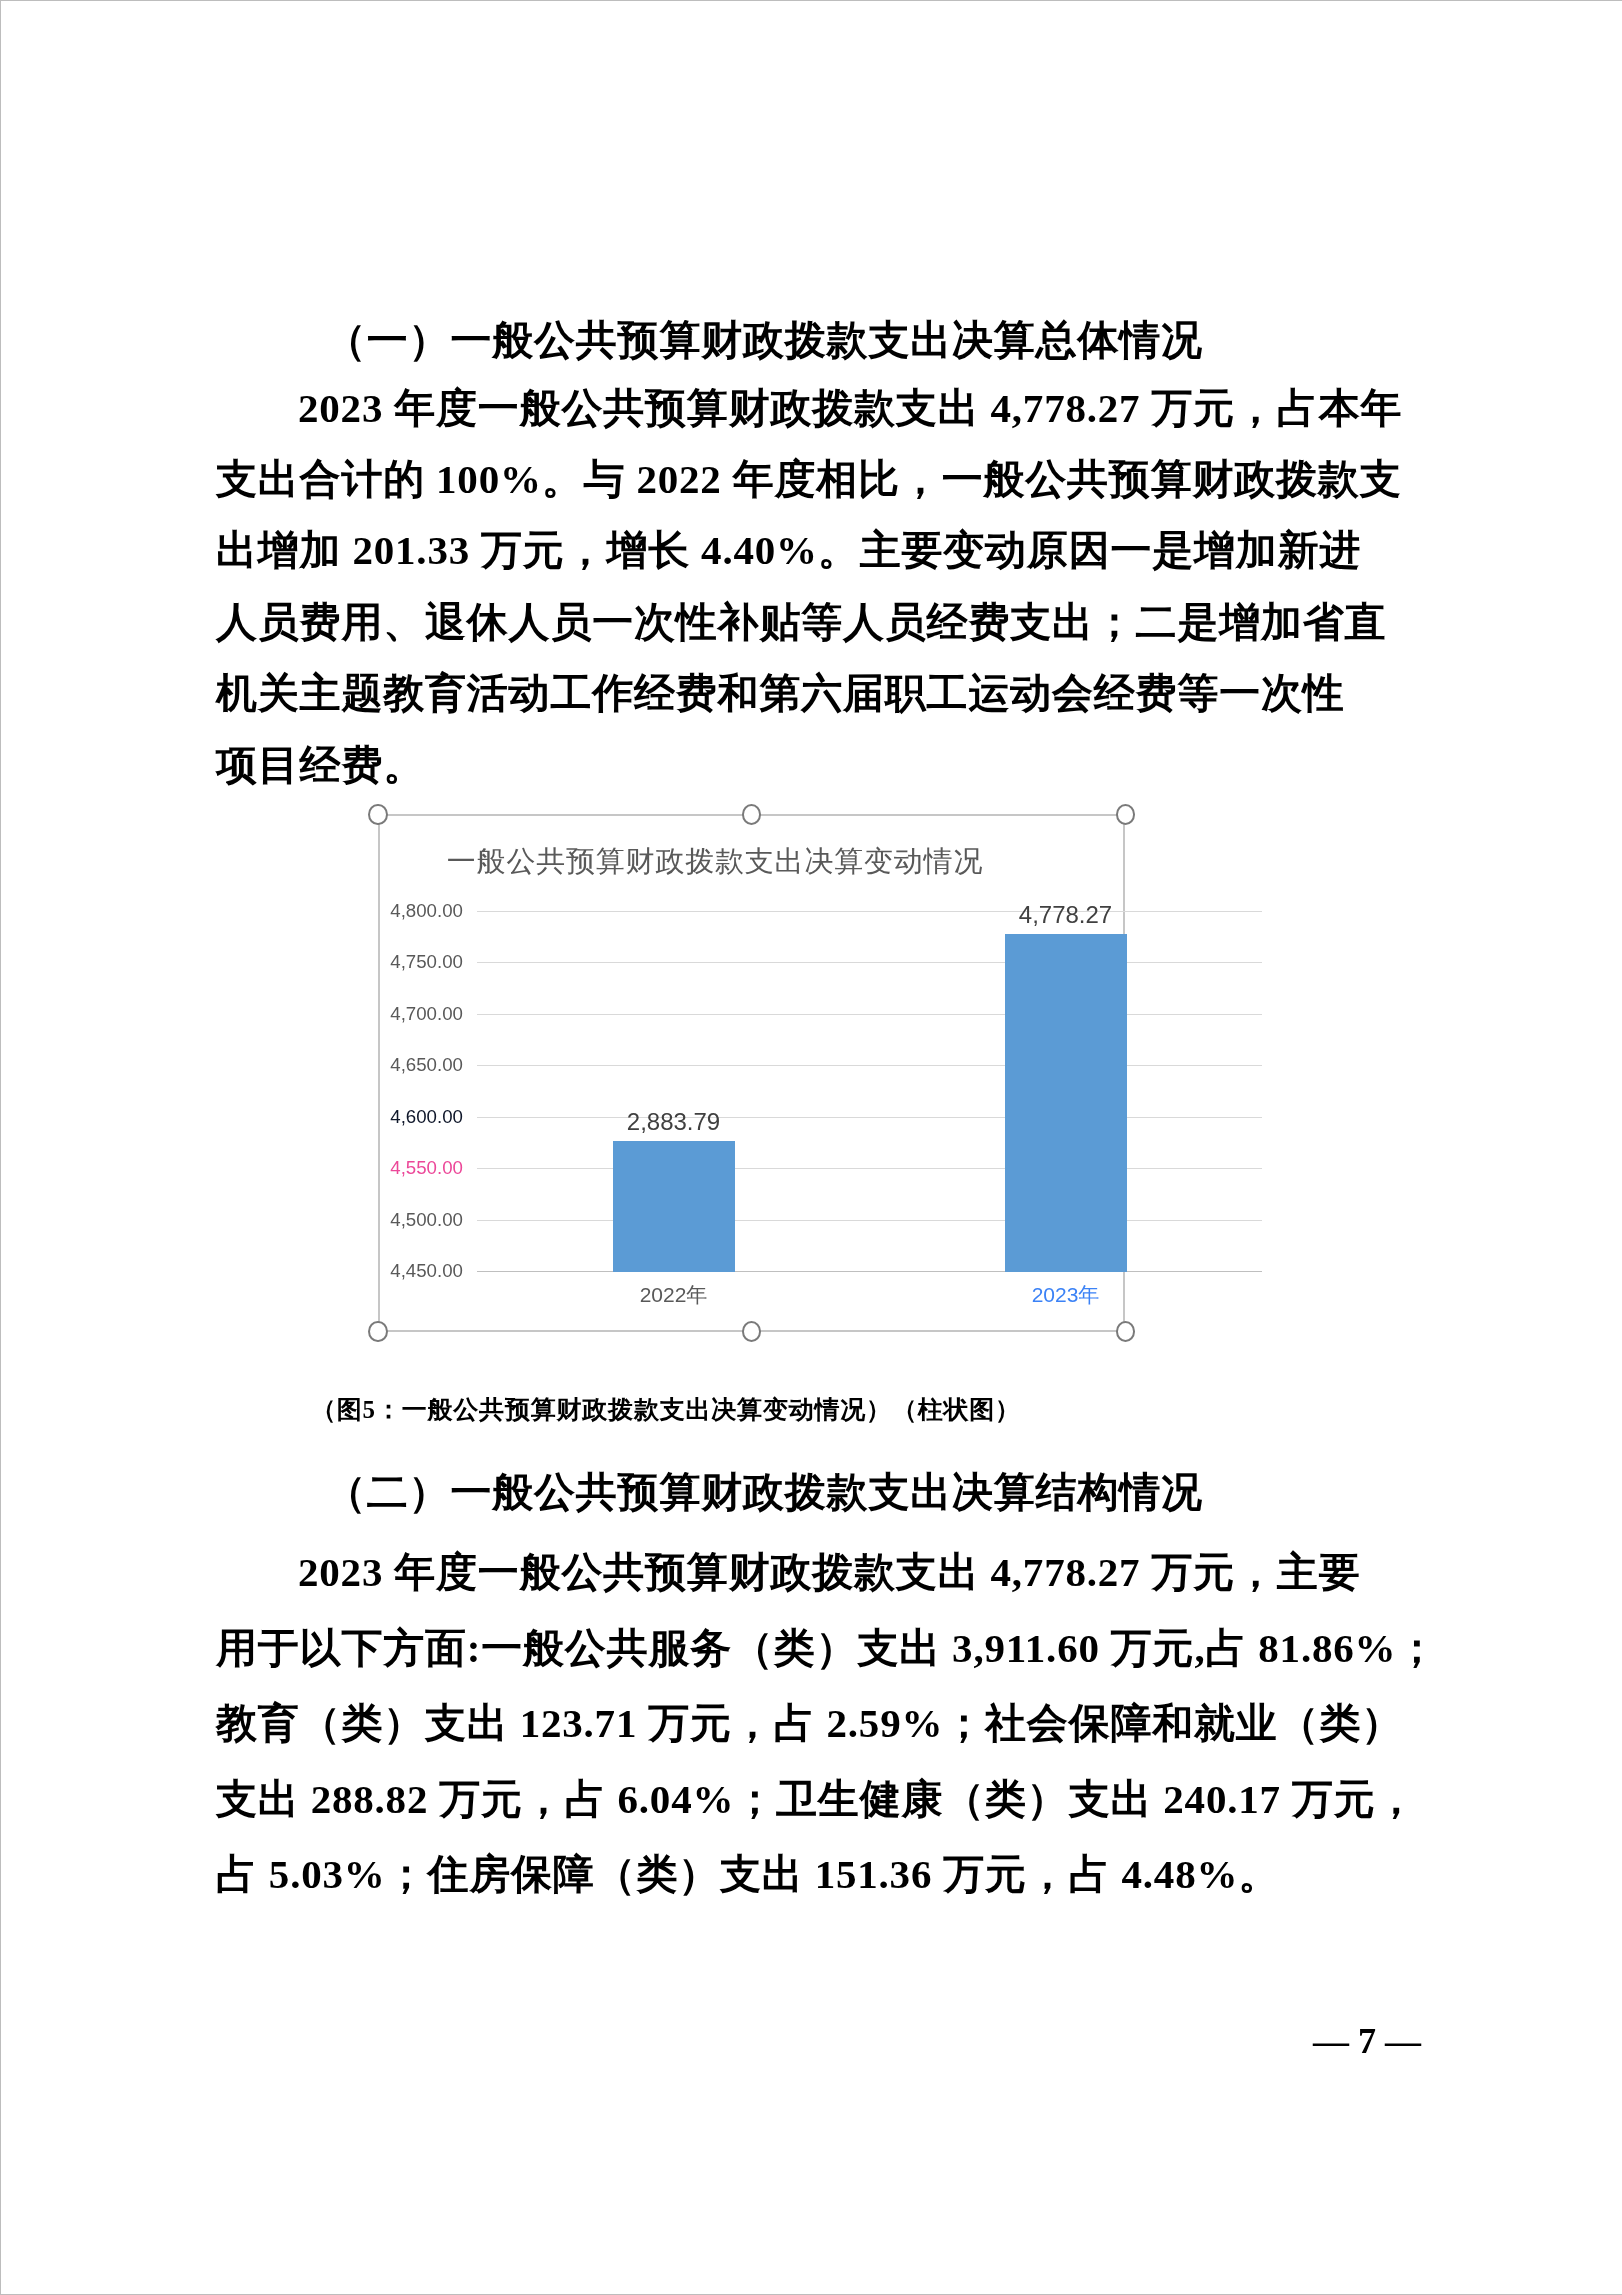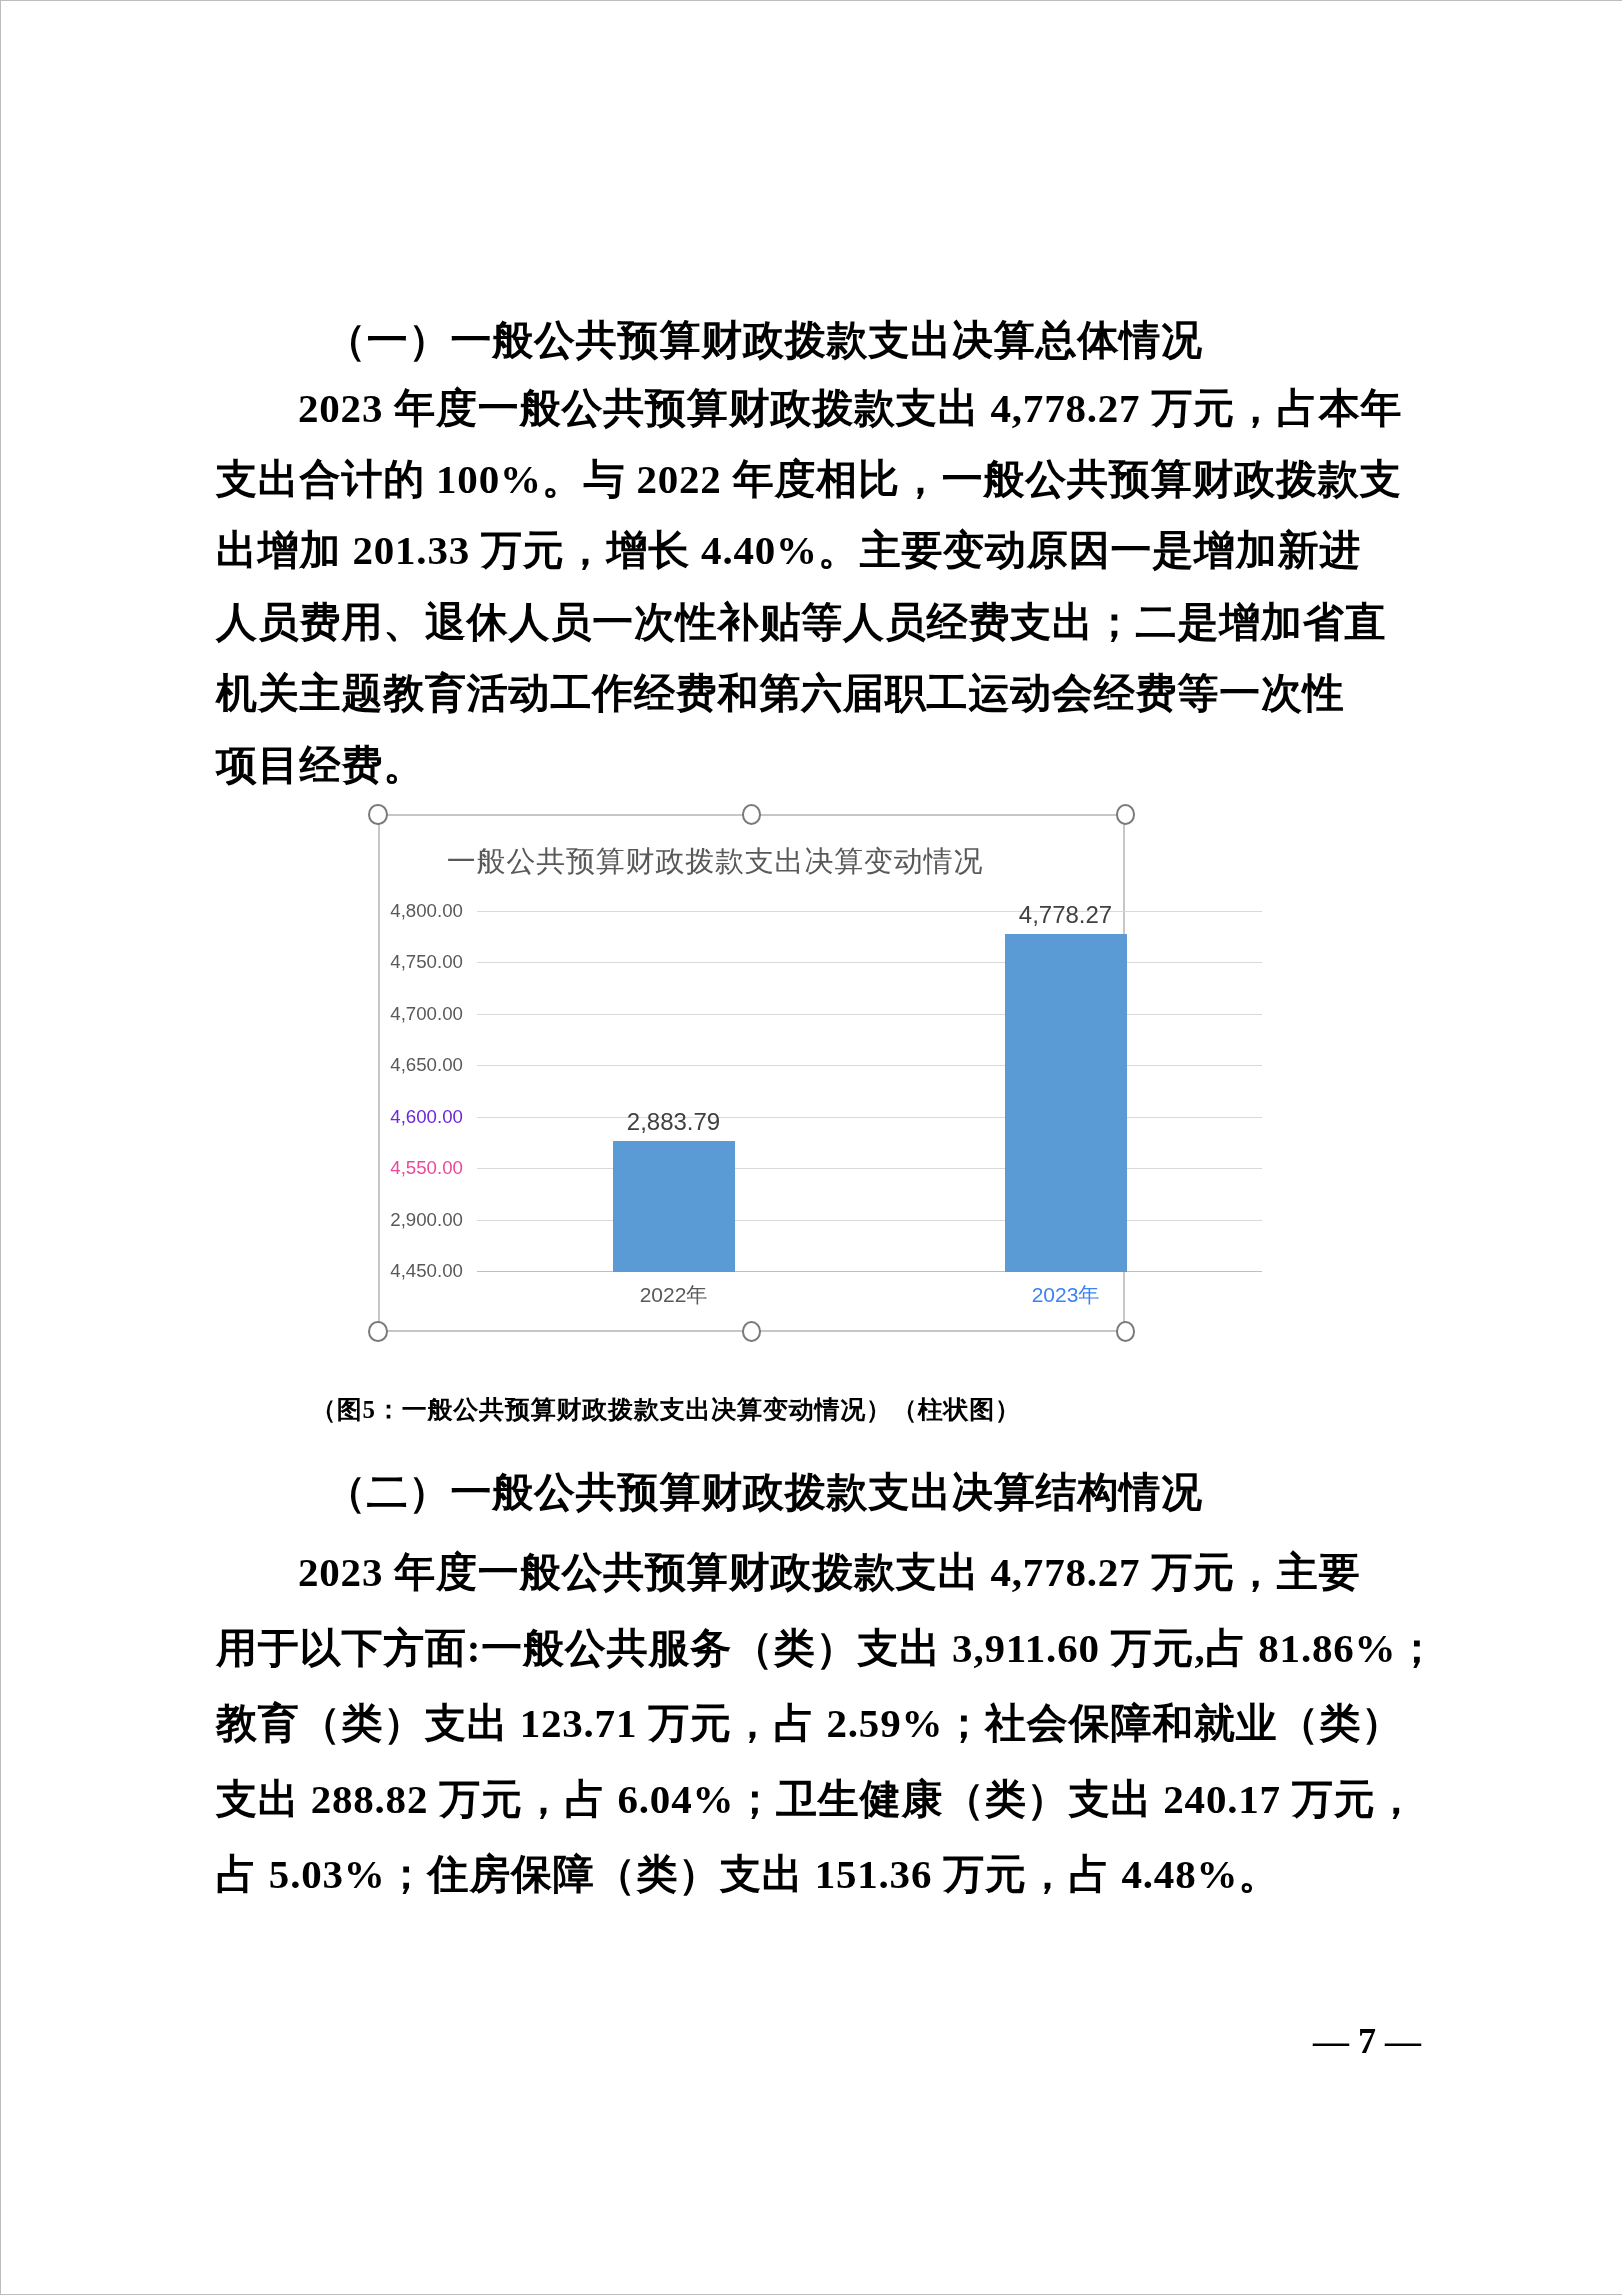--- a/index.html
+++ b/index.html
@@ -91,7 +91,7 @@
         <div class="gridline" style="left: 97px; top: 249px; width: 785px; background: rgb(217, 217, 217);"></div>
         <div class="tick-label" style="left: 0px; width: 83px; top: 236px; color: rgb(89, 89, 89);">4,650.00</div>
         <div class="gridline" style="left: 97px; top: 301px; width: 785px; background: rgb(217, 217, 217);"></div>
-        <div class="tick-label" style="left: 0px; width: 83px; top: 288px; color: #6d28d9;">4,600.00</div>
+        <div class="tick-label" style="left: 0px; width: 83px; top: 288px; color: #0f172a;">4,600.00</div>
         <div class="gridline" style="left: 97px; top: 352px; width: 785px; background: rgb(217, 217, 217);"></div>
         <div class="tick-label" style="left: 0px; width: 83px; top: 339px; color: #ec4899;">4,550.00</div>
         <div class="gridline" style="left: 97px; top: 404px; width: 785px; background: rgb(217, 217, 217);"></div>

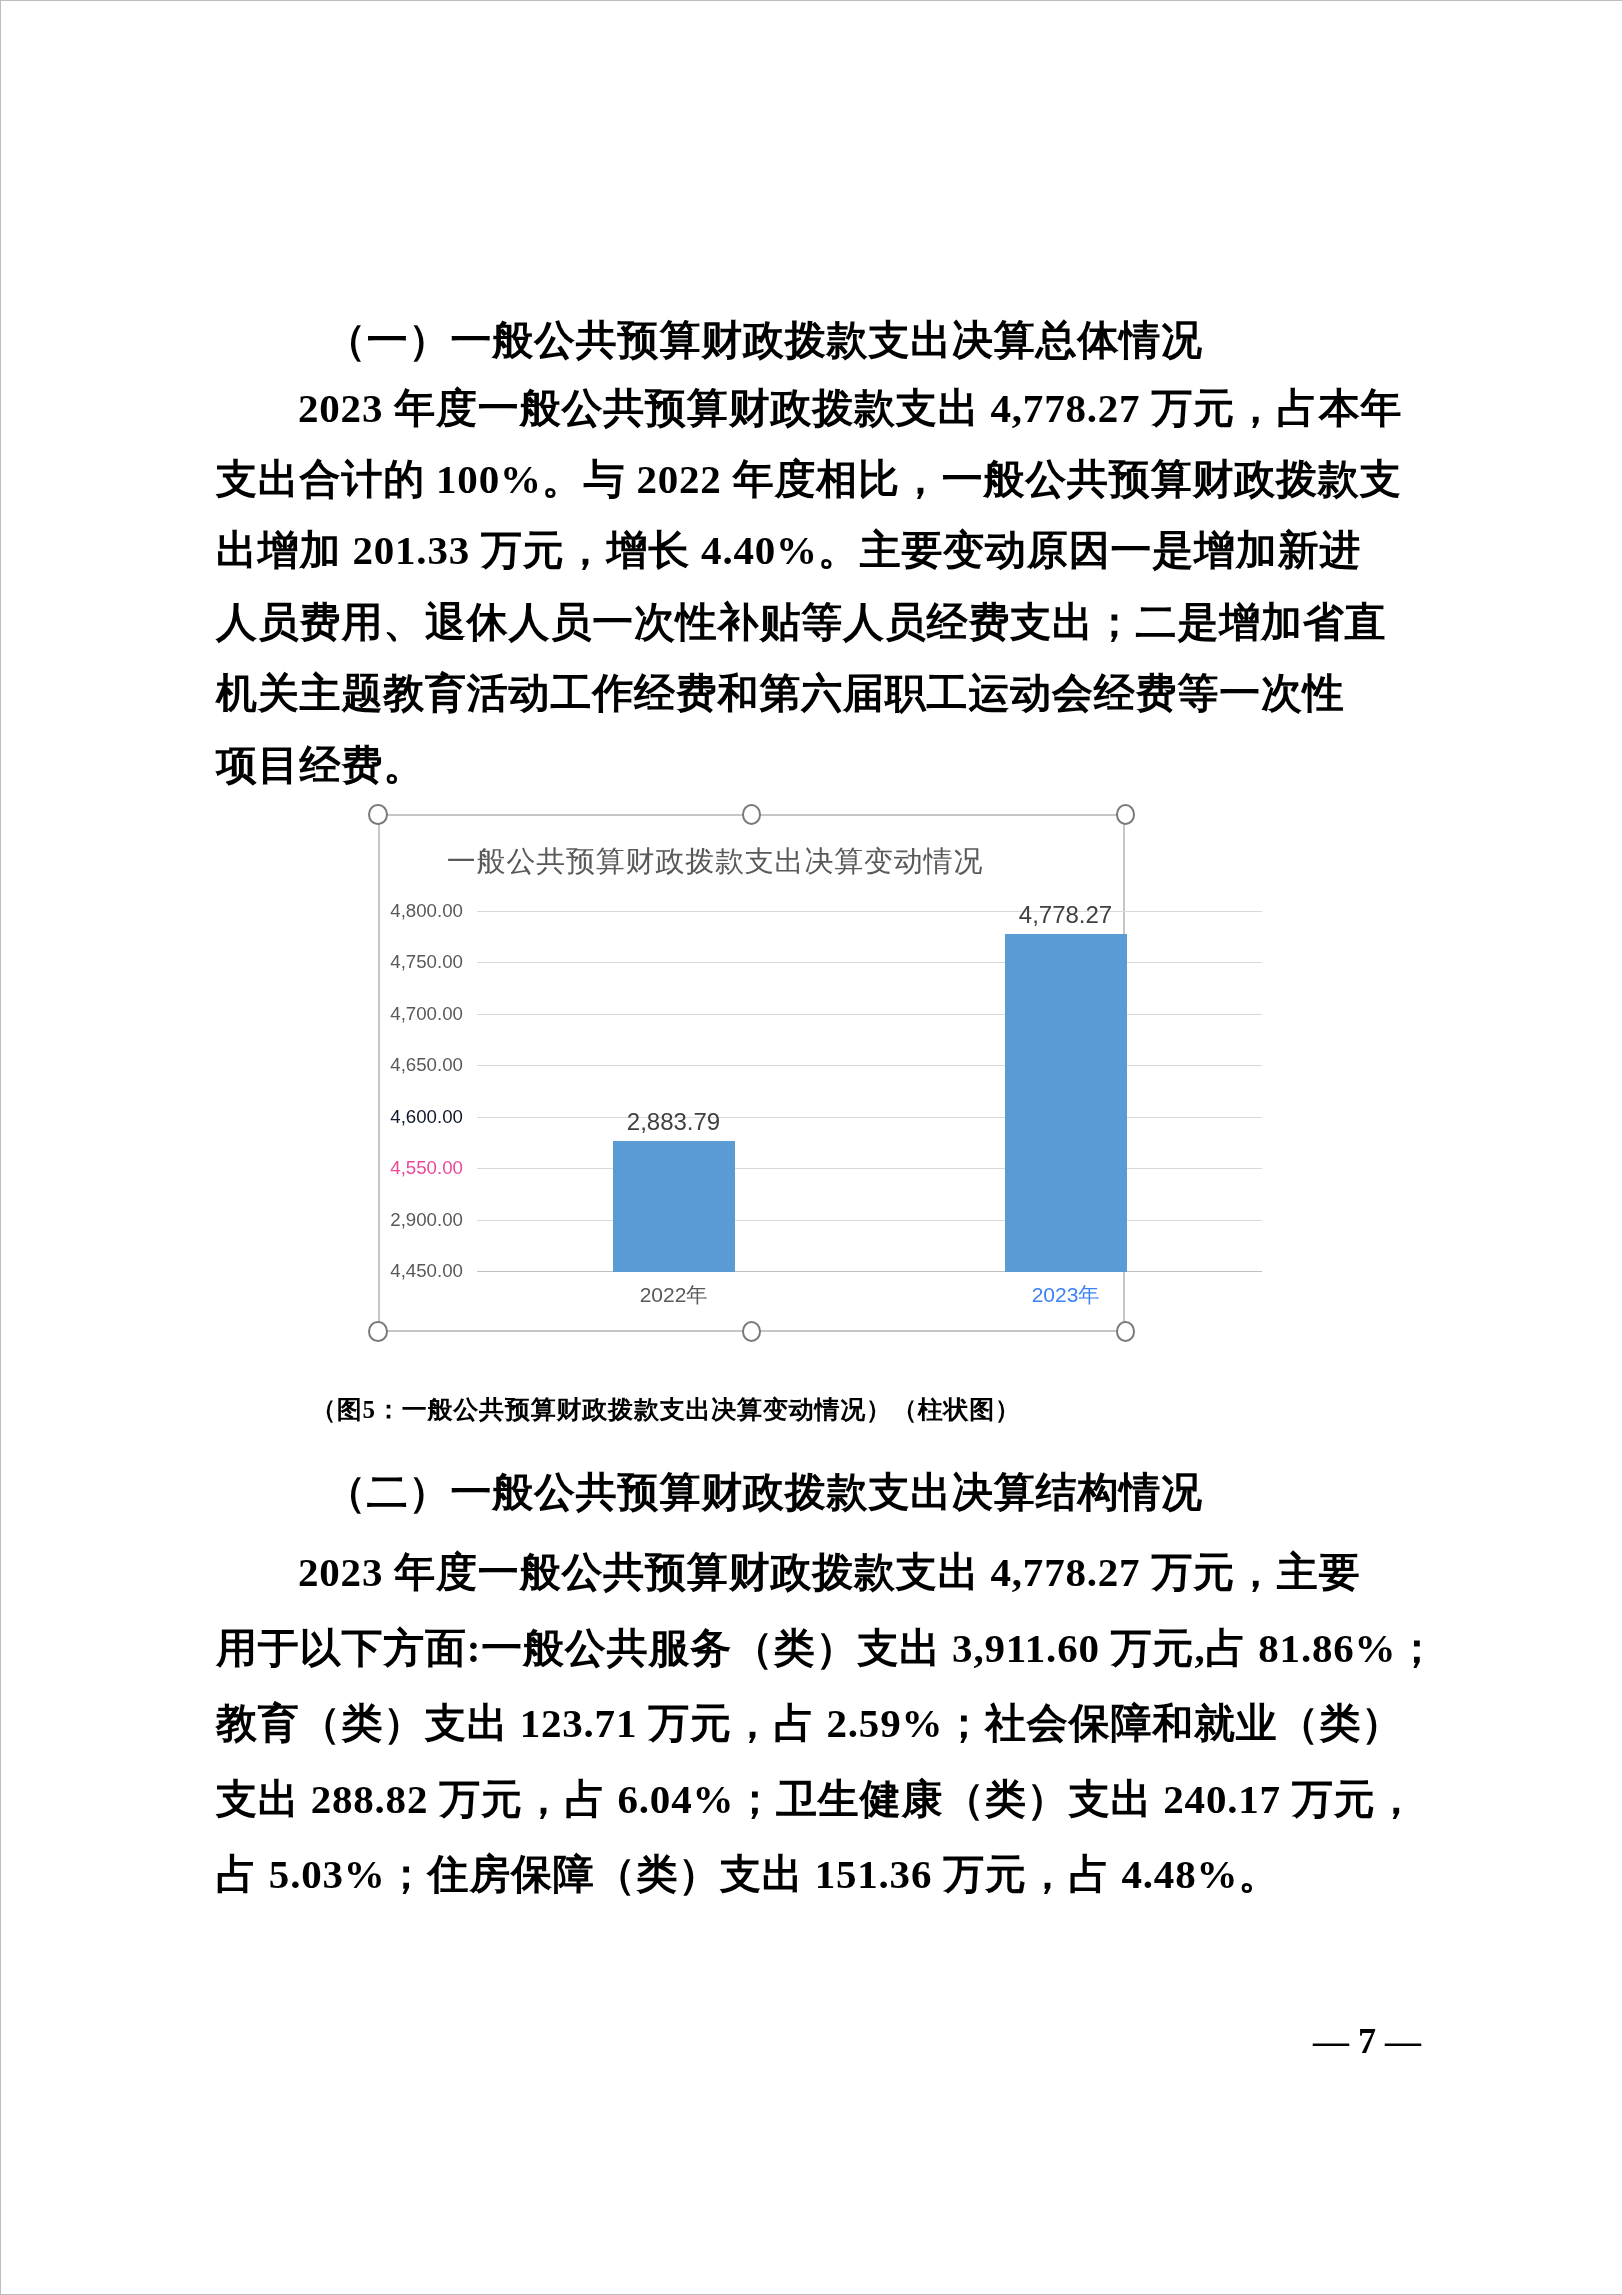--- a/index.html
+++ b/index.html
@@ -95,7 +95,7 @@
         <div class="gridline" style="left: 97px; top: 352px; width: 785px; background: rgb(217, 217, 217);"></div>
         <div class="tick-label" style="left: 0px; width: 83px; top: 339px; color: #ec4899;">4,550.00</div>
         <div class="gridline" style="left: 97px; top: 404px; width: 785px; background: rgb(217, 217, 217);"></div>
-        <div class="tick-label" style="left: 0px; width: 83px; top: 391px; color: rgb(89, 89, 89);">2,900.00</div>
+        <div class="tick-label" style="left: 0px; width: 83px; top: 391px; color: rgb(89, 89, 89);">4,500.00</div>
         <div class="gridline" style="left: 97px; top: 455px; width: 785px; background: rgb(191, 191, 191);"></div>
         <div class="tick-label" style="left: 0px; width: 83px; top: 442px; color: rgb(89, 89, 89);">4,450.00</div>
         <div class="bar" style="left: 233px; top: 325px; width: 122px; height: 131px; background: rgb(91, 155, 213);"></div>

